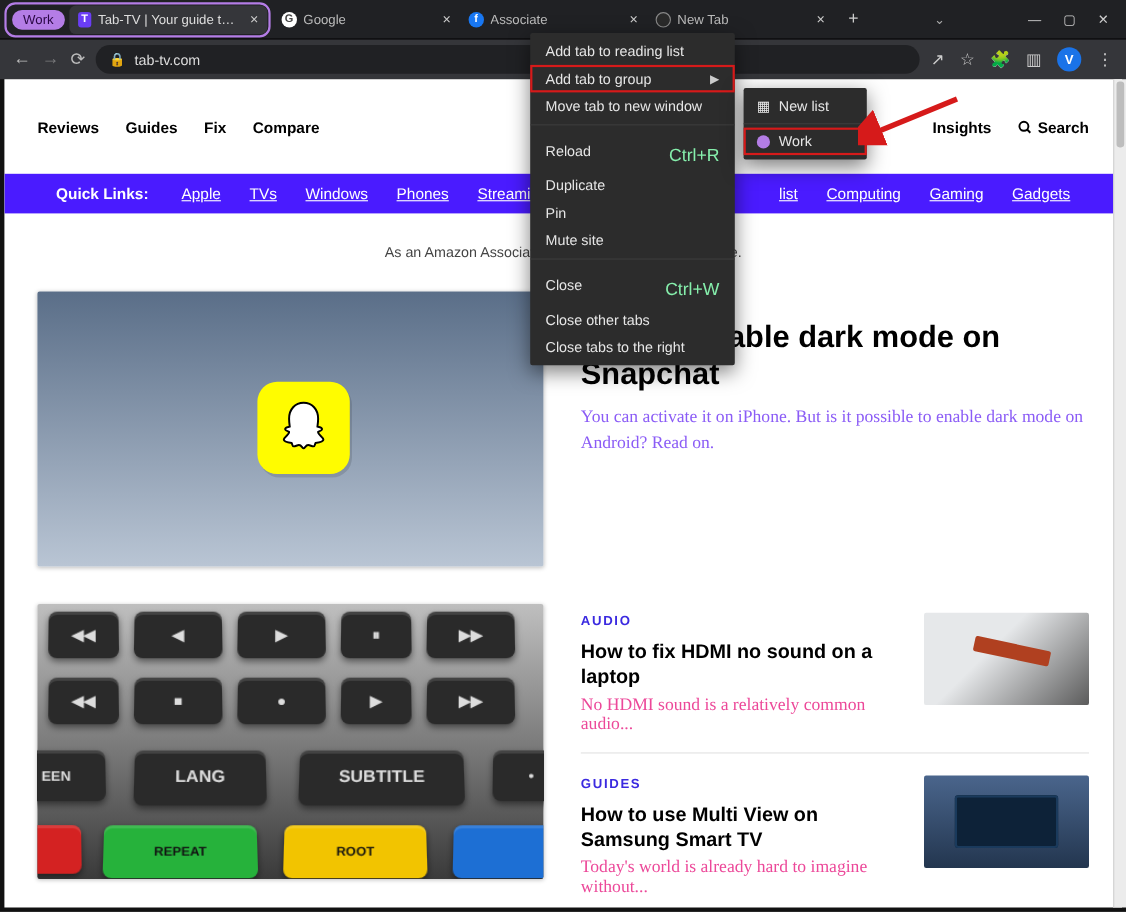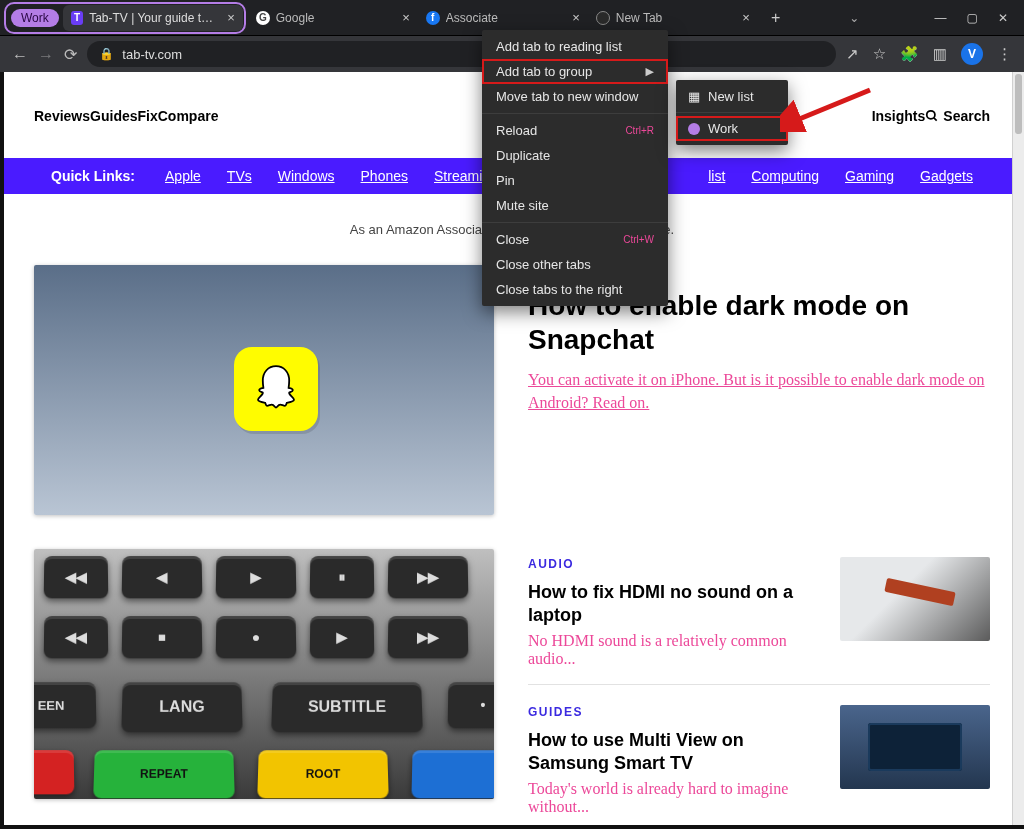--- a/index.html
+++ b/index.html
@@ -107,7 +107,7 @@
     display: flex; align-items: center; justify-content: space-between;
     padding: 20px 30px 18px 30px;
   }
-  .site-nav-left, .site-nav-right { display: flex; font-weight: bold; font-size: 14px; }
+  .site-nav-left, .site-nav-right { display: flex; gap: 24px; font-weight: bold; font-size: 14px; }
   .site-nav-left a, .site-nav-right a { color: #000; cursor: pointer; }
   .site-logo {
     font-family: Georgia, "Times New Roman", serif;

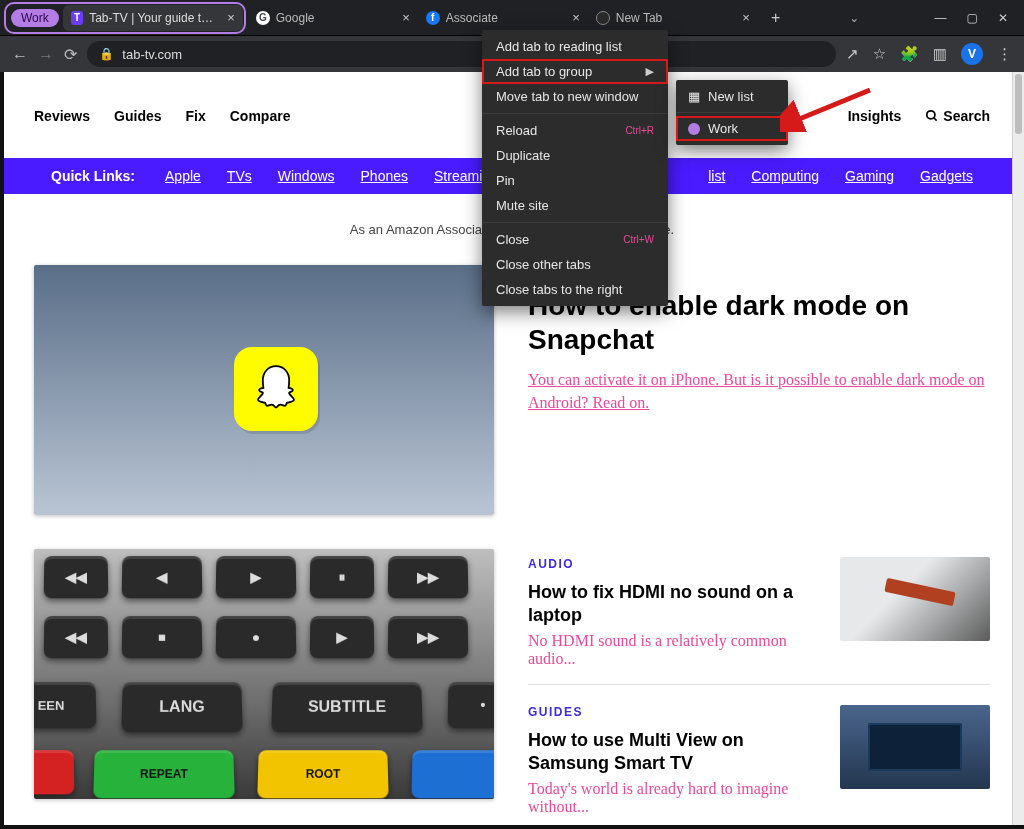--- a/index.html
+++ b/index.html
@@ -215,7 +215,7 @@
     padding: 5px 14px; cursor: pointer;
   }
   .ctxmenu .row.highlight { outline: 2px solid #d61a1a; outline-offset: -2px; }
-  .ctxmenu .row .short { color: #ec4899; font-size: 10px; }
+  .ctxmenu .row .short { color: #86efac; font-size: 16px; margin-top: 10px; }
   .ctxmenu .row .arrow { color: #ccc; font-size: 11px; }
   .ctxmenu hr { border: none; border-top: 1px solid #3d3d3d; margin: 4px 0; }
   

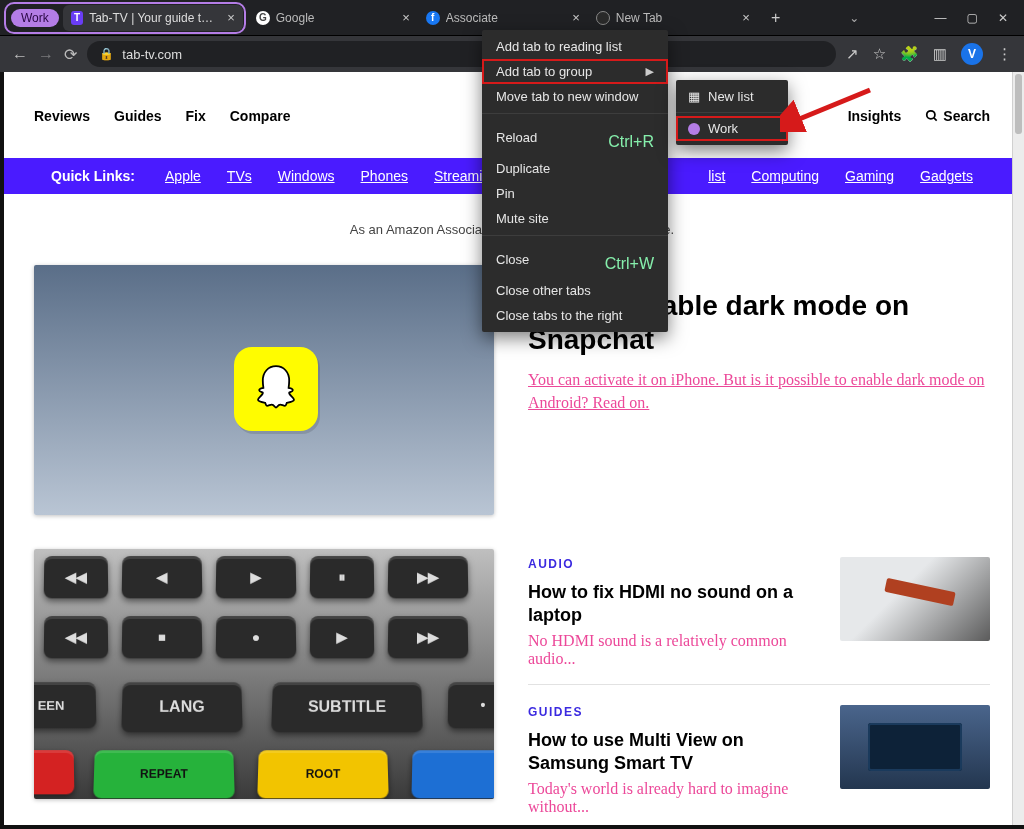--- a/index.html
+++ b/index.html
@@ -156,9 +156,8 @@
     line-height: 1.2;
   }
   .feature-text p {
-    font-family: Georgia, serif; font-size: 16px; color: #ec4899;
+    font-family: Georgia, serif; font-size: 16px; color: #8b5cf6;
     line-height: 1.45;
-    text-decoration: underline;
   }
   
   .secondary {

